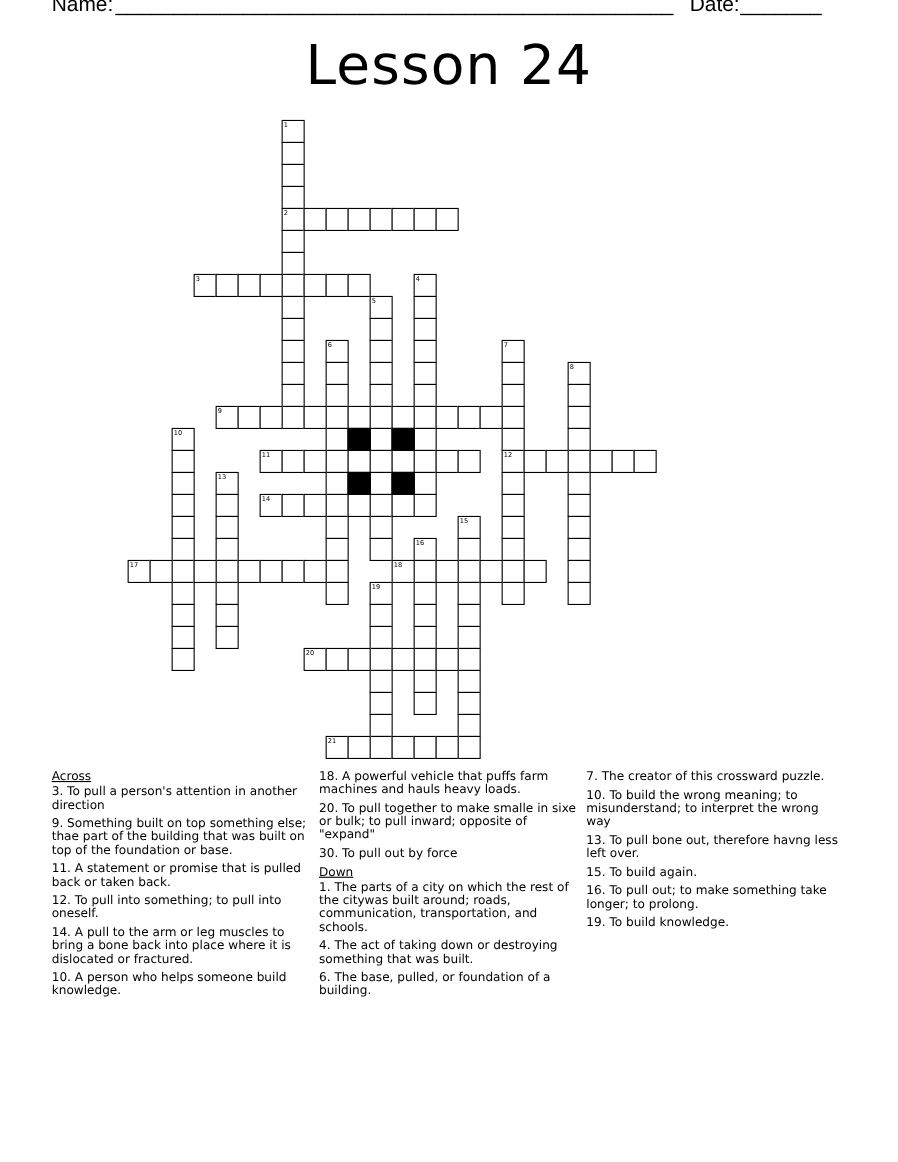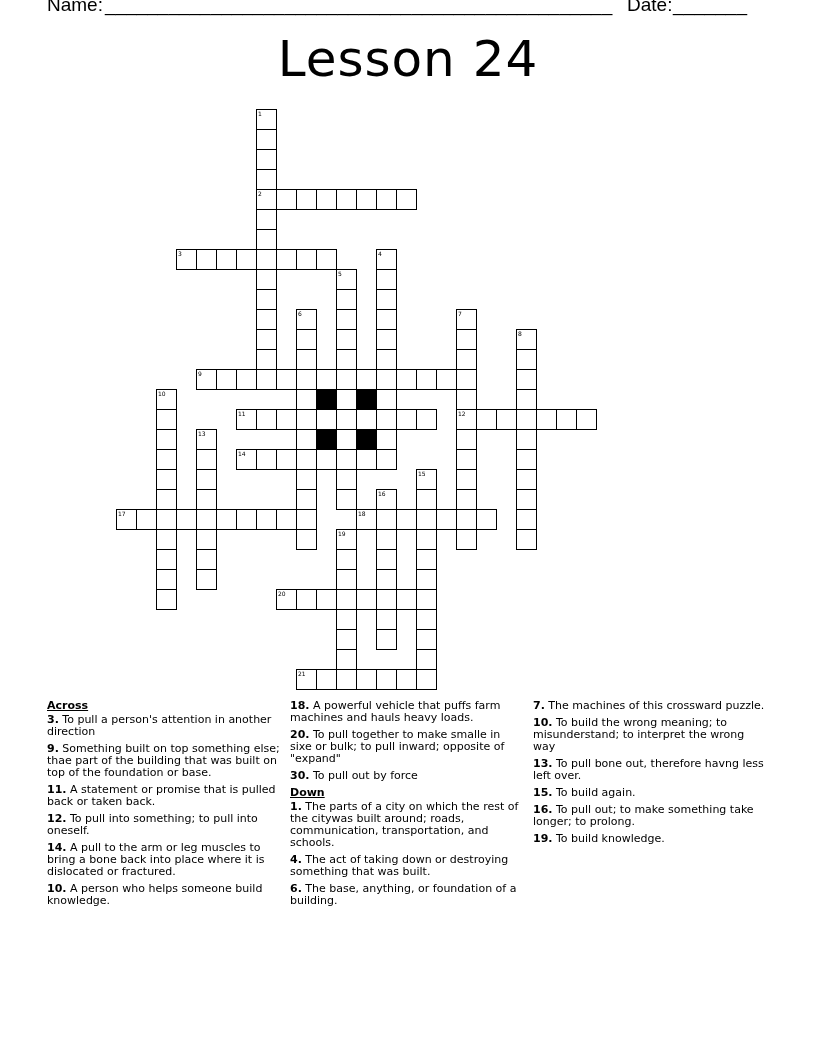--- a/index.html
+++ b/index.html
@@ -18,7 +18,7 @@
   .col1 { left: 47px; width: 235px; }
   .col2 { left: 290px; width: 235px; }
   .col3 { left: 533px; width: 235px; }
-  .clue-head { font-weight: bold; text-decoration: underline; margin: 0 0 2px 0; }
+  .clue-head { font-weight: normal; text-decoration: underline; margin: 0 0 2px 0; }
   .clue { margin: 0 0 5px 0; }
   .clue .n { font-weight: bold; }
 </style>

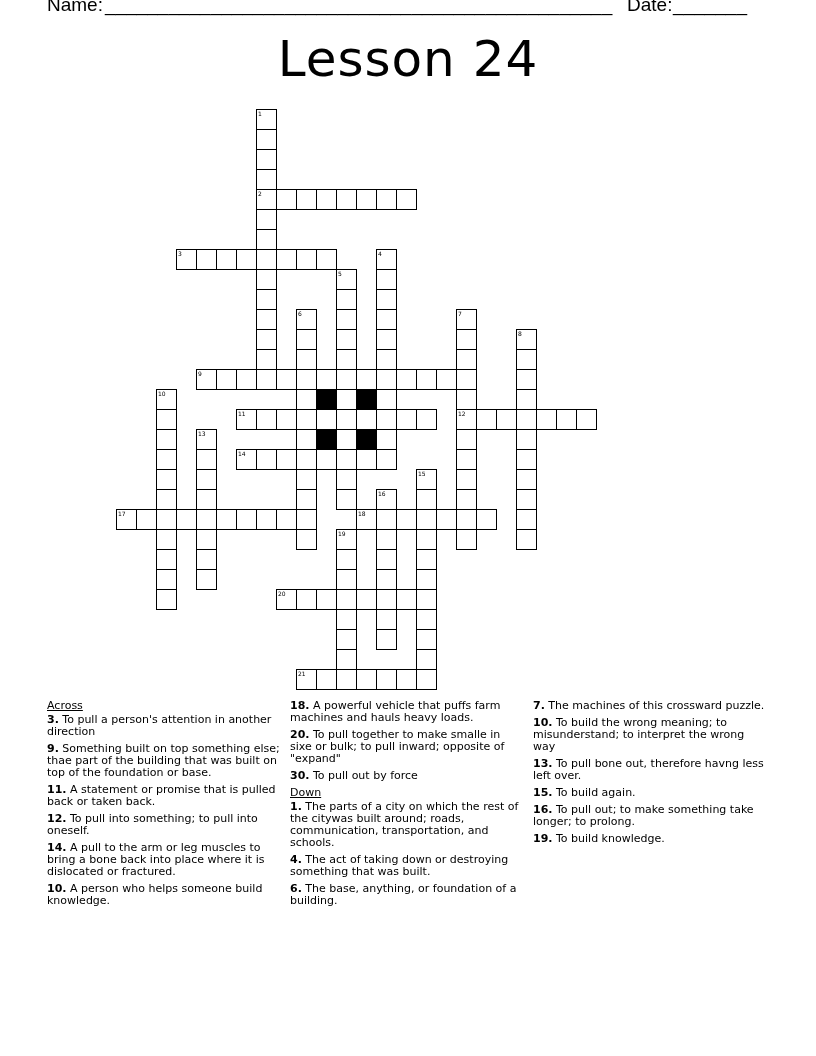--- a/index.html
+++ b/index.html
@@ -20,7 +20,7 @@
   .col3 { left: 533px; width: 235px; }
   .clue-head { font-weight: normal; text-decoration: underline; margin: 0 0 2px 0; }
   .clue { margin: 0 0 5px 0; }
-  .clue .n { font-weight: bold; }
+  .clue .n { font-weight: normal; }
 </style>
 </head>
 <body>

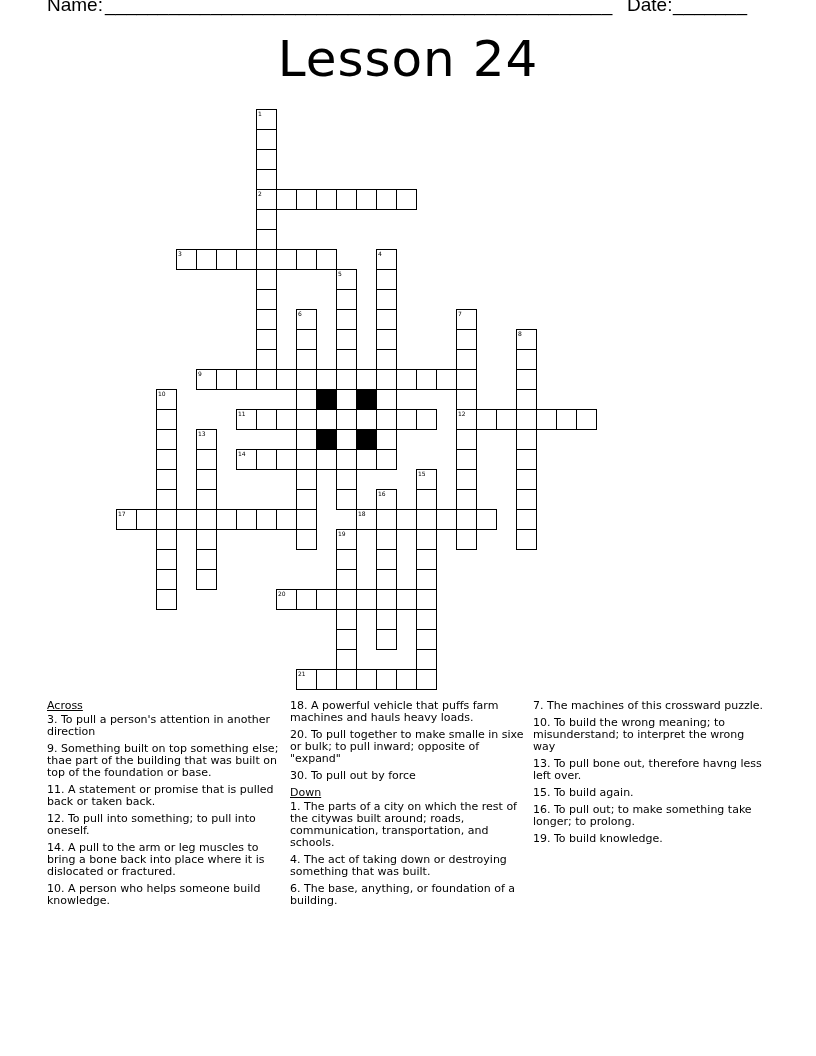--- a/index.html
+++ b/index.html
@@ -283,7 +283,7 @@
 </div>
 
 <div class="clues col3">
-  <div class="clue"><span class="n">7.</span> <span>The machines of this crossward puzzle.</span></div>
+  <div class="clue"><span class="n">7.</span> <span>The creator of this crossward puzzle.</span></div>
   <div class="clue"><span class="n">10.</span> <span>To build the wrong meaning; to misunderstand; to interpret the wrong way</span></div>
   <div class="clue"><span class="n">13.</span> <span>To pull bone out, therefore havng less left over.</span></div>
   <div class="clue"><span class="n">15.</span> <span>To build again.</span></div>

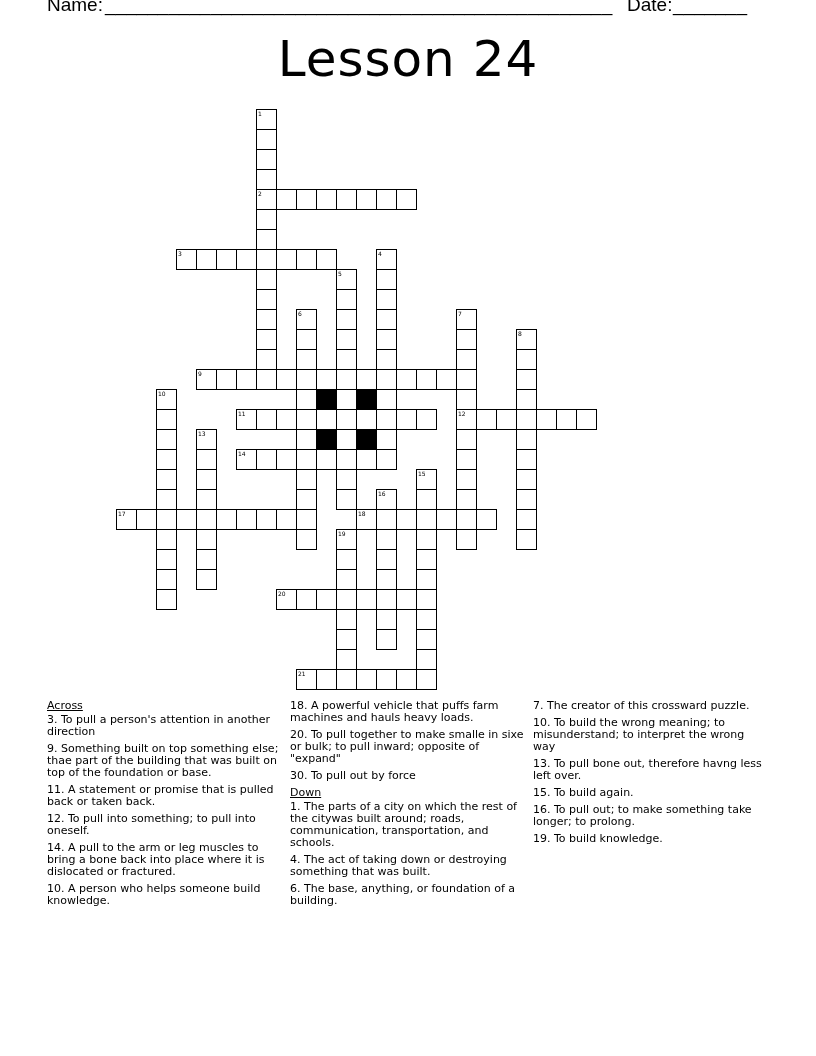--- a/index.html
+++ b/index.html
@@ -279,7 +279,7 @@
   <div class="clue-head">Down</div>
   <div class="clue"><span class="n">1.</span> <span>The parts of a city on which the rest of the citywas built around; roads, communication, transportation, and schools.</span></div>
   <div class="clue"><span class="n">4.</span> <span>The act of taking down or destroying something that was built.</span></div>
-  <div class="clue"><span class="n">6.</span> <span>The base, anything, or foundation of a building.</span></div>
+  <div class="clue"><span class="n">6.</span> <span>The base, pulled, or foundation of a building.</span></div>
 </div>
 
 <div class="clues col3">

